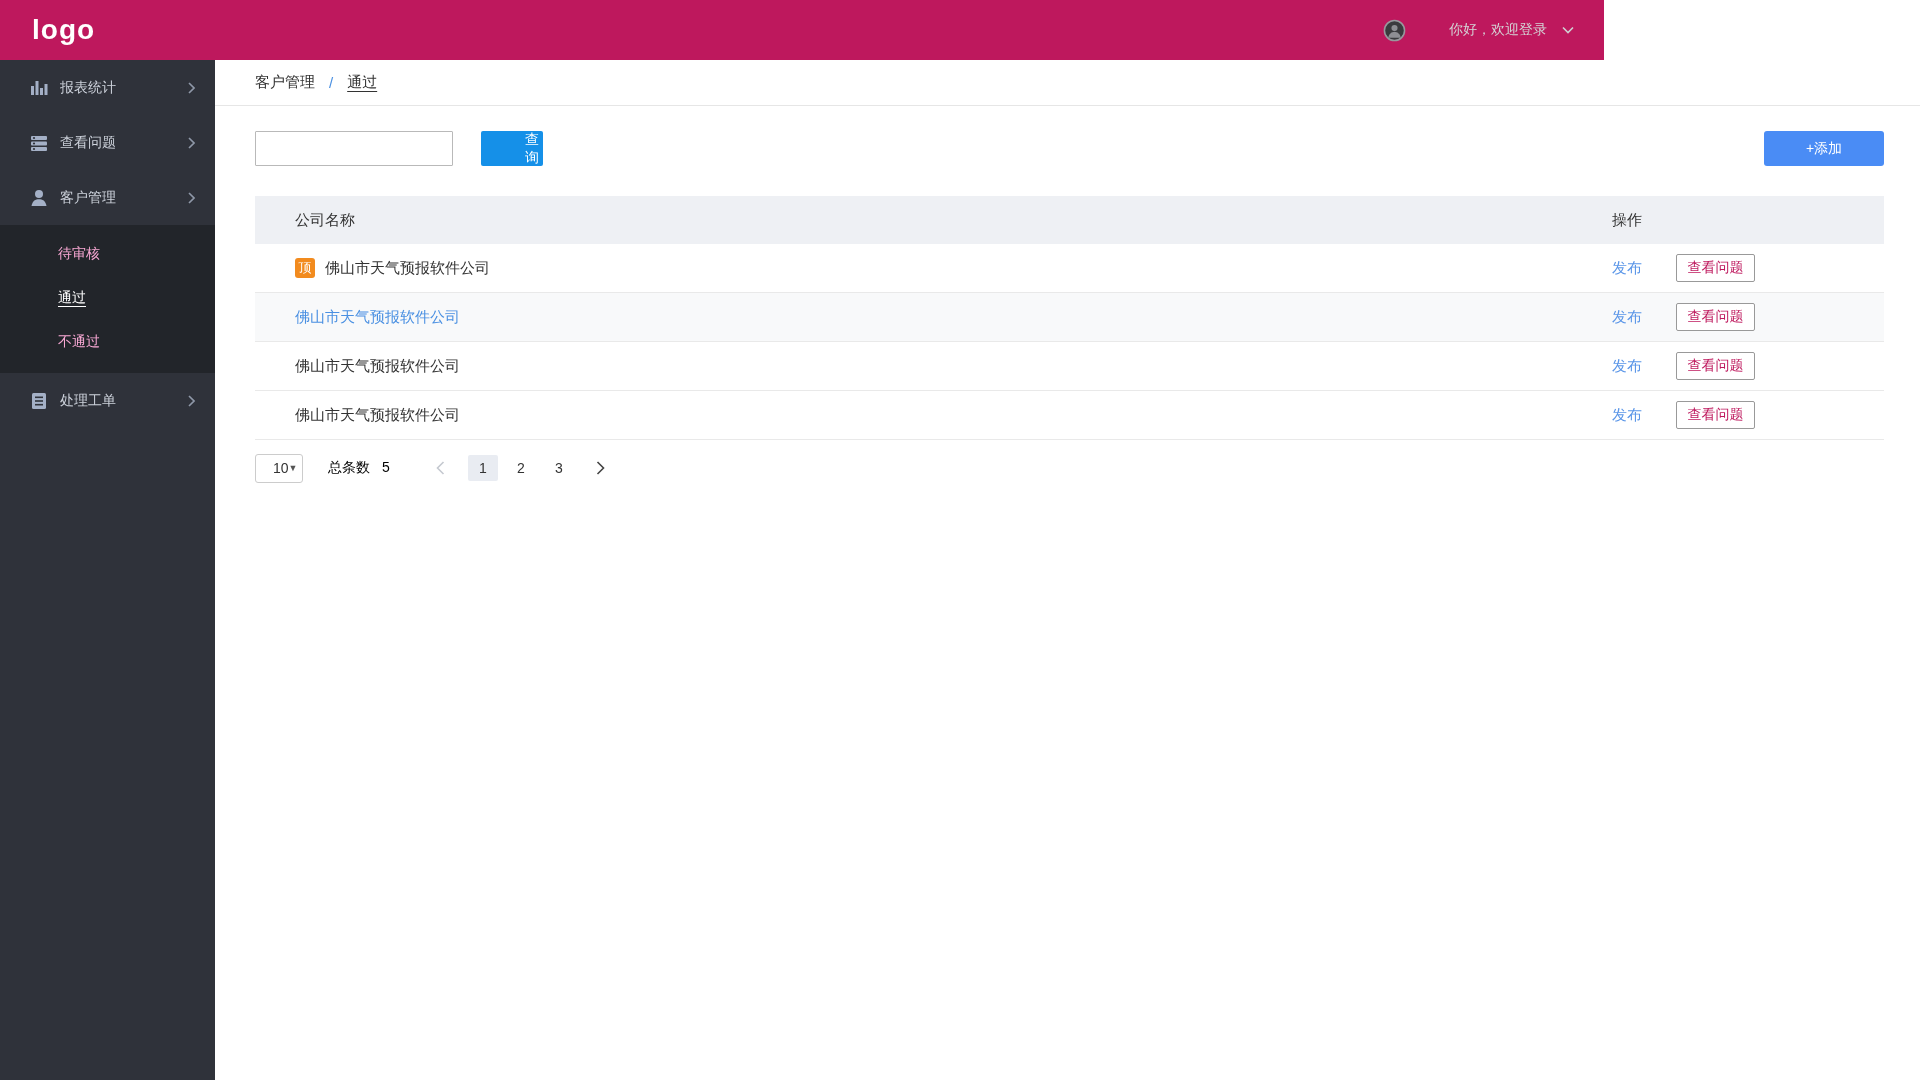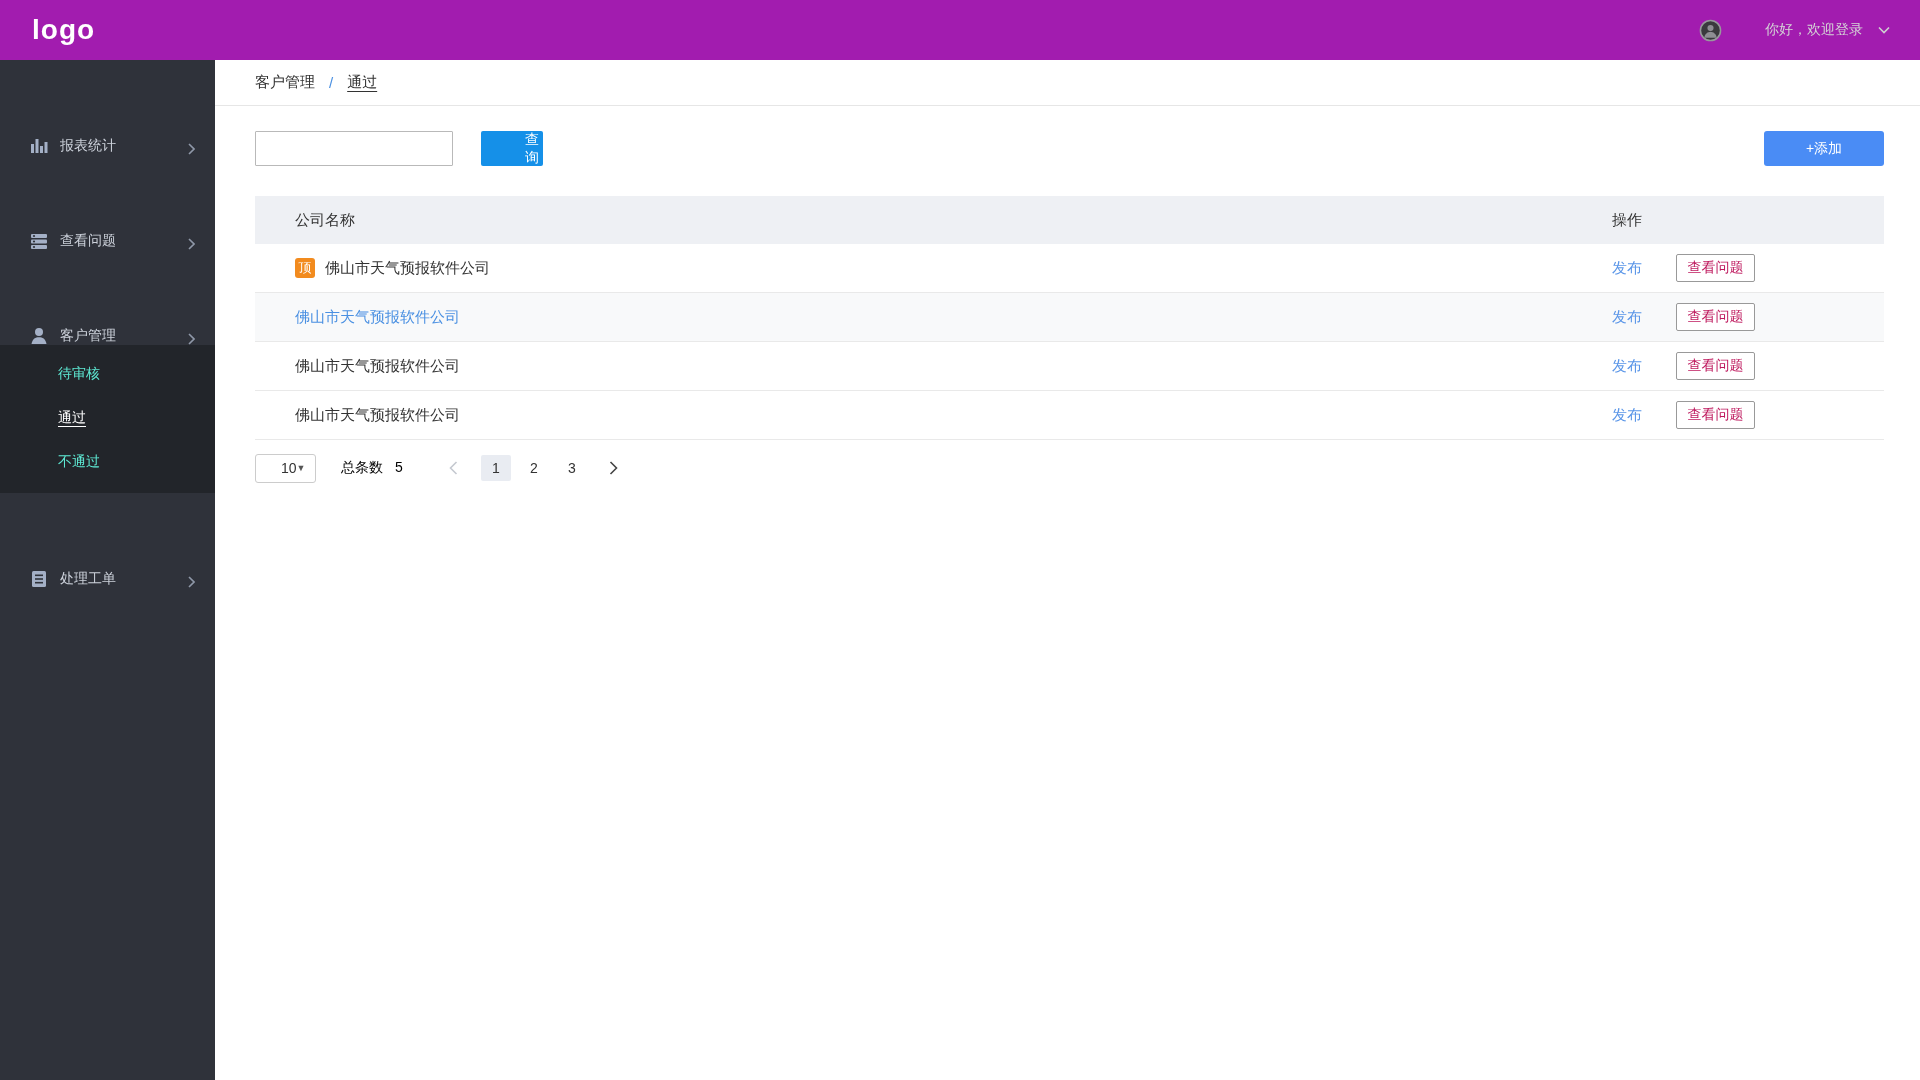--- a/index.html
+++ b/index.html
@@ -7,8 +7,8 @@
     font-family:"Liberation Sans","DejaVu Sans",sans-serif; background:#fff; }
 
   
-  .topbar { position:absolute; left:0; top:0; width:1920px; height:60px;
-    background:#a21caf; display:flex; align-items:center; z-index:10; }
+  .topbar { position:absolute; left:0; top:0; width:1604px; height:60px;
+    background:#be185d; display:flex; align-items:center; z-index:10; }
   .logo { margin-left:32px; color:#fff; font-size:28px; font-weight:bold;
     letter-spacing:1px; }
   .topbar-spacer { flex:1; }

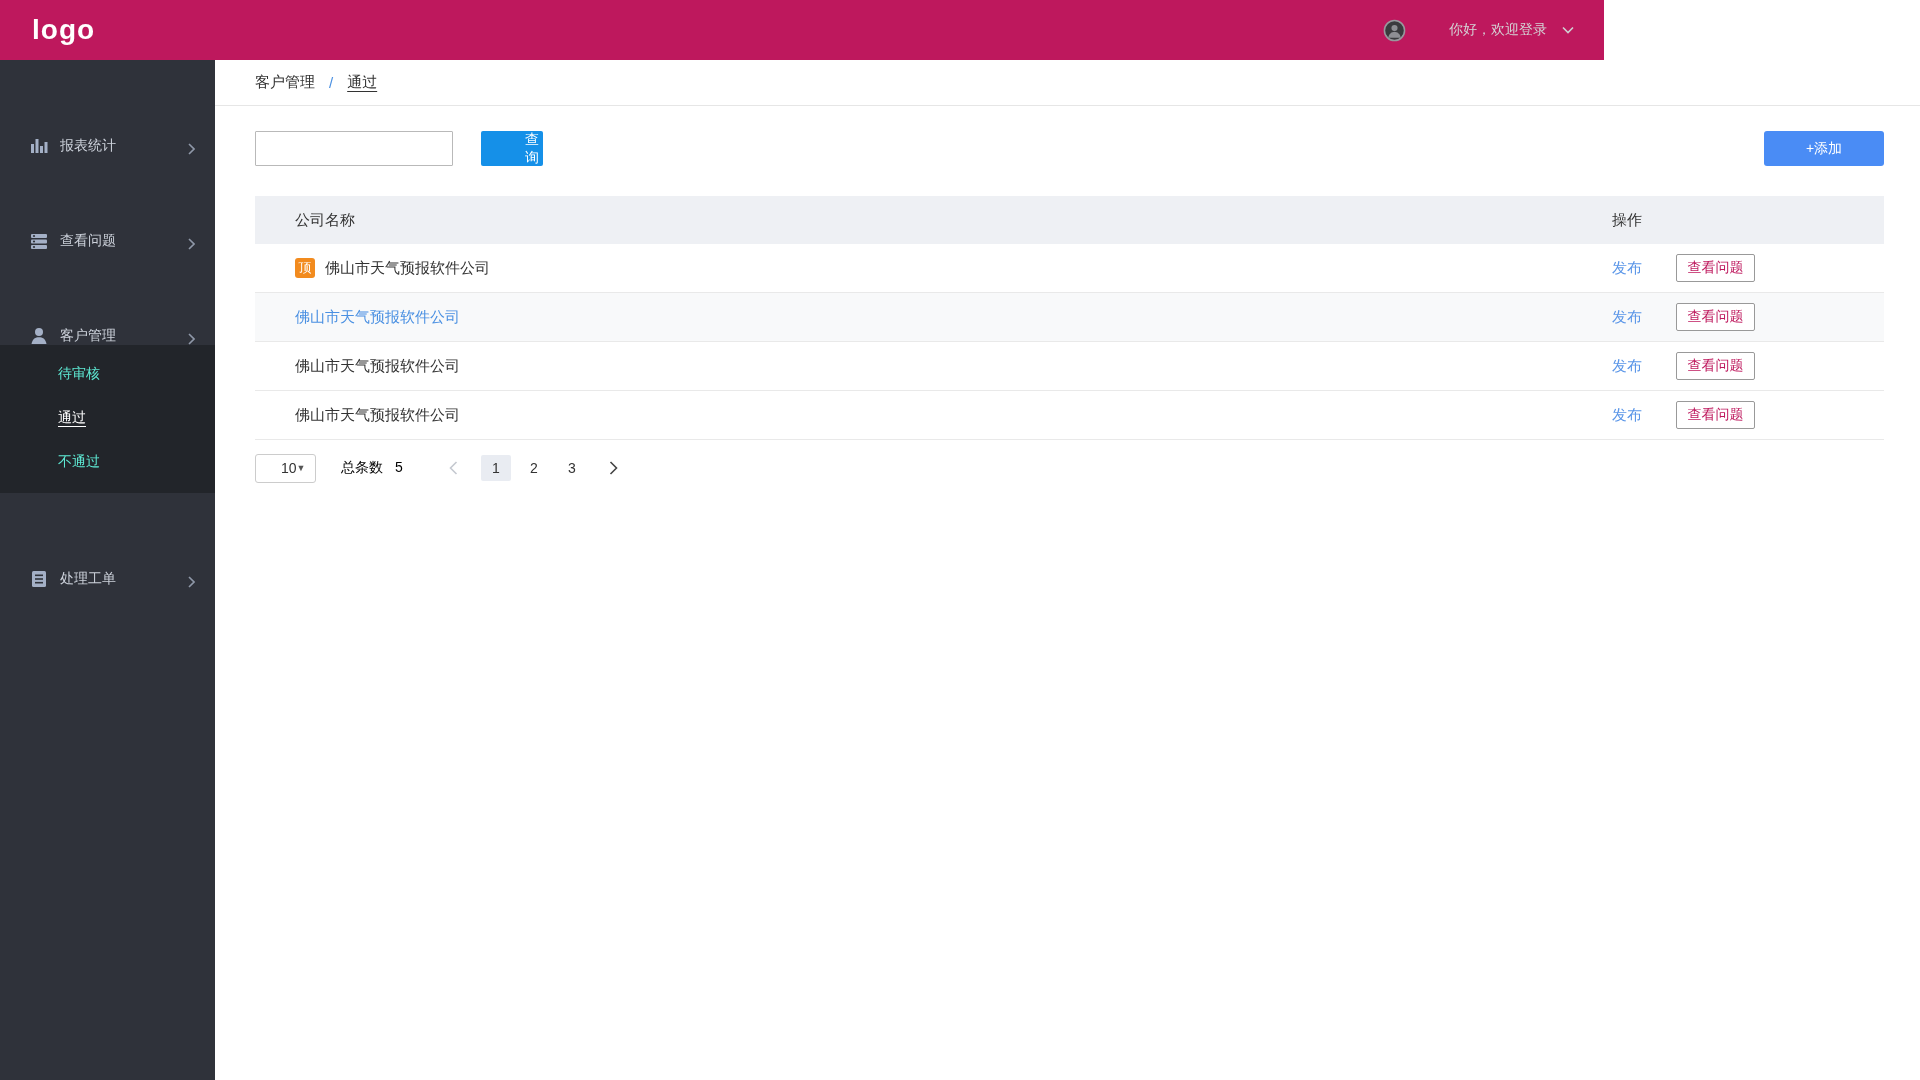--- a/index.html
+++ b/index.html
@@ -21,8 +21,8 @@
   
   .sidebar { position:absolute; left:0; top:60px; width:215px; height:1020px;
     background:#2f323a; }
-  .menu-item { height:55px; display:flex; align-items:flex-end; padding:0 20px 0 30px;
-    cursor:pointer;margin-top:40px; }
+  .menu-item { height:55px; display:flex; align-items:center; padding:0 20px 0 30px;
+    cursor:pointer; }
   .menu-item .mi-icon { width:18px; height:18px; margin-right:12px; flex-shrink:0; }
   .menu-item .mi-label { color:#cdd2db; font-size:14px; flex:1; }
   .menu-item .mi-chev { width:7px; height:12px; }

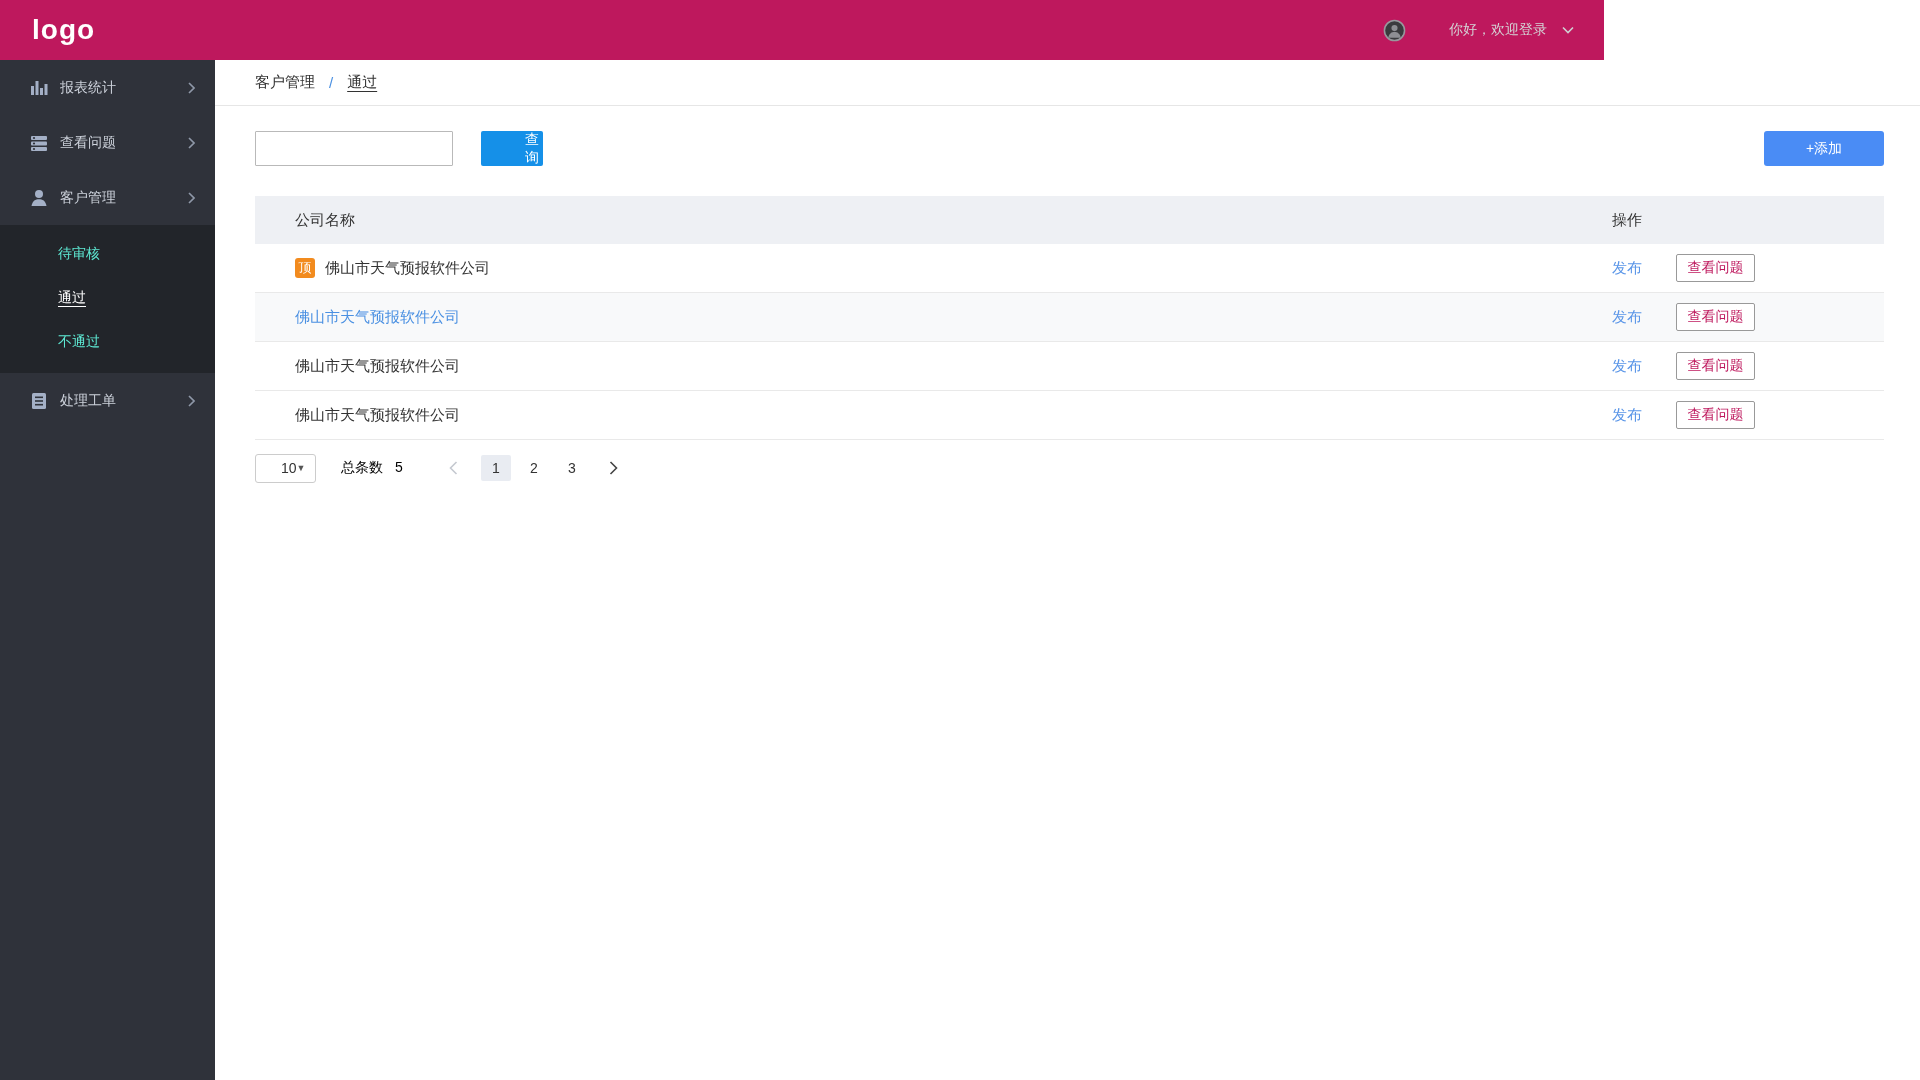--- a/index.html
+++ b/index.html
@@ -28,7 +28,7 @@
   .menu-item .mi-chev { width:7px; height:12px; }
   .submenu { background:#22252a; padding:6px 0 10px 0; }
   .submenu-item { height:44px; line-height:44px; padding-left:58px; font-size:14px;
-    color:#5eead4; cursor:pointer; }
+    color:#f9a8d4; cursor:pointer; }
   .submenu-item.active { color:#ffffff; text-decoration:underline;
     text-underline-offset:4px; }
 

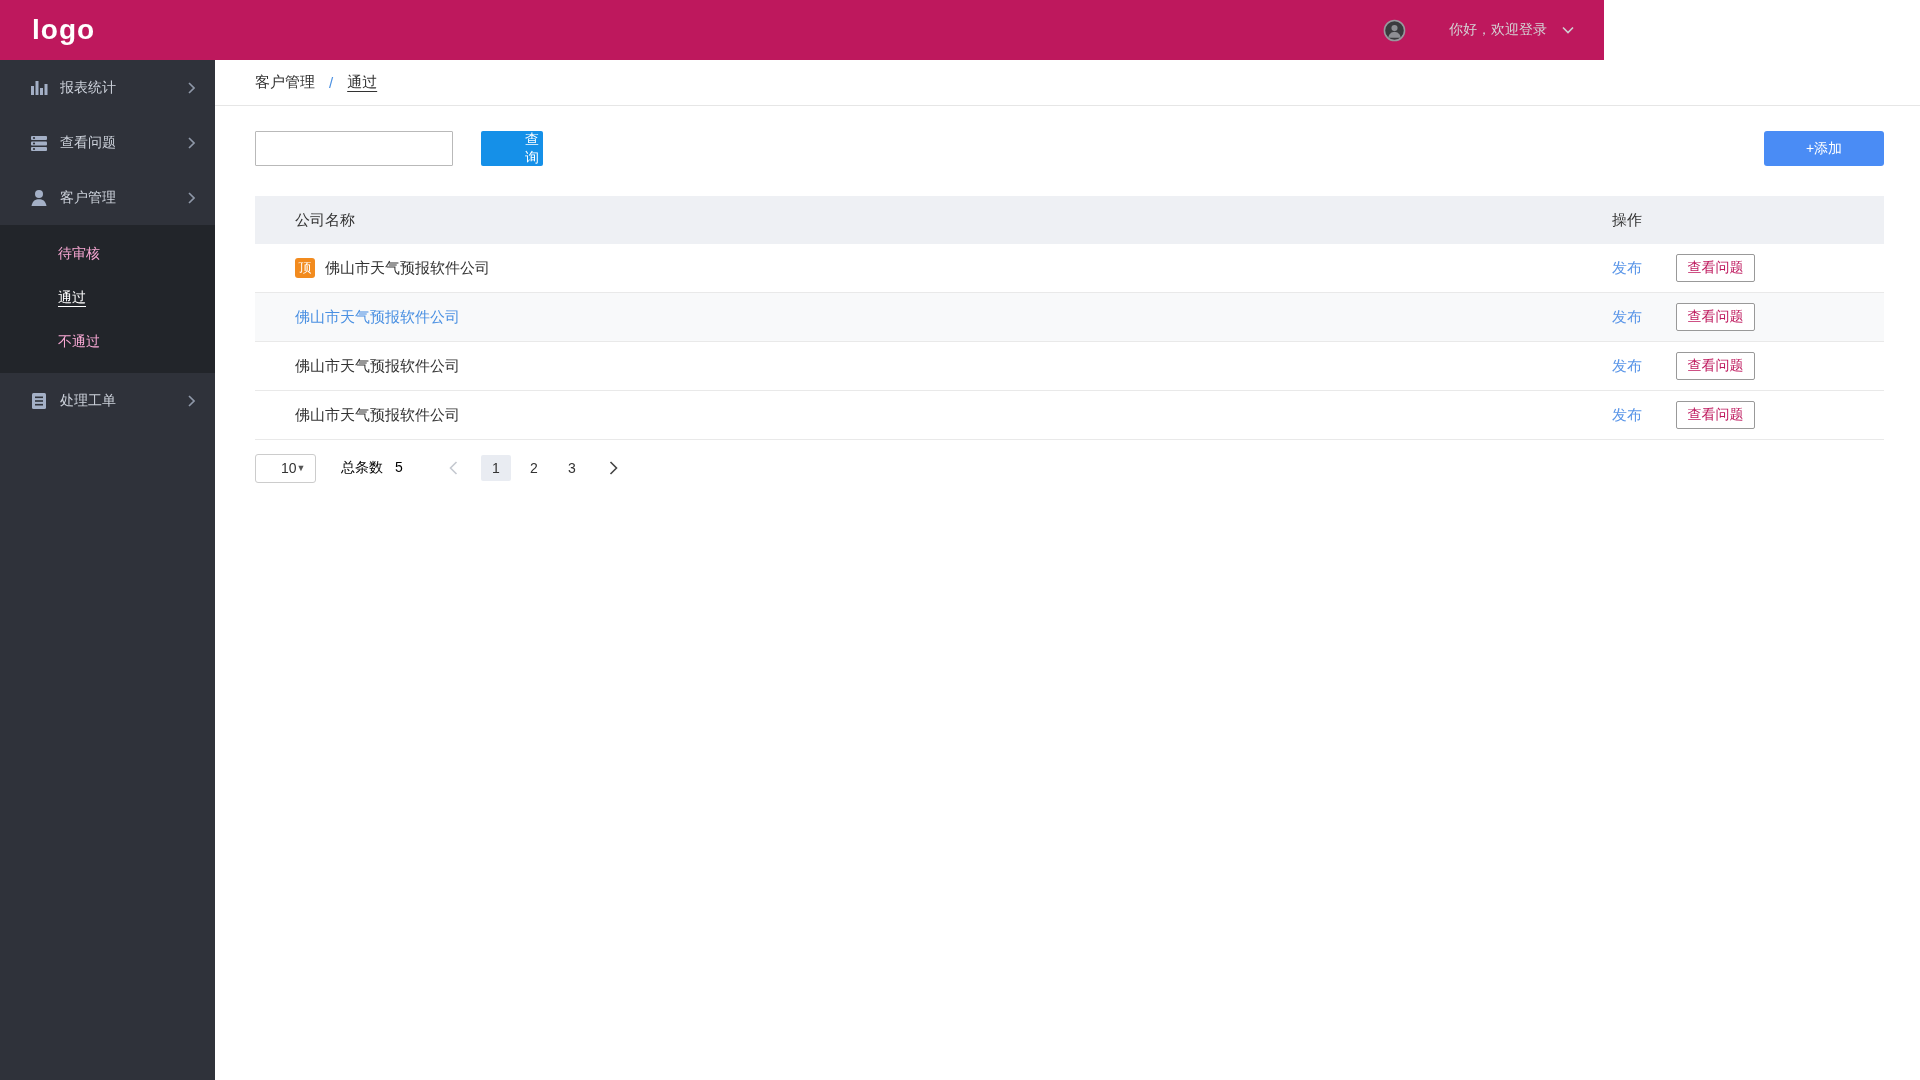--- a/index.html
+++ b/index.html
@@ -73,9 +73,9 @@
   
   .pagination { display:flex; align-items:center; margin:13px 36px 0 40px;
     height:30px; }
-  .page-size { width:61px; height:29px; border:1px solid #ccc; border-radius:3px;
+  .page-size { width:48px; height:29px; border:1px solid #ccc; border-radius:3px;
     display:flex; align-items:center; justify-content:space-between;
-    padding:0 11px 0 25px; font-size:14px; color:#333; cursor:pointer;
+    padding:0 11px 0 17px; font-size:14px; color:#333; cursor:pointer;
     background:#fff; }
   .page-size .caret { font-size:9px; color:#555; }
   .total-wrap { margin-left:25px; font-size:14px; color:#000000; }

